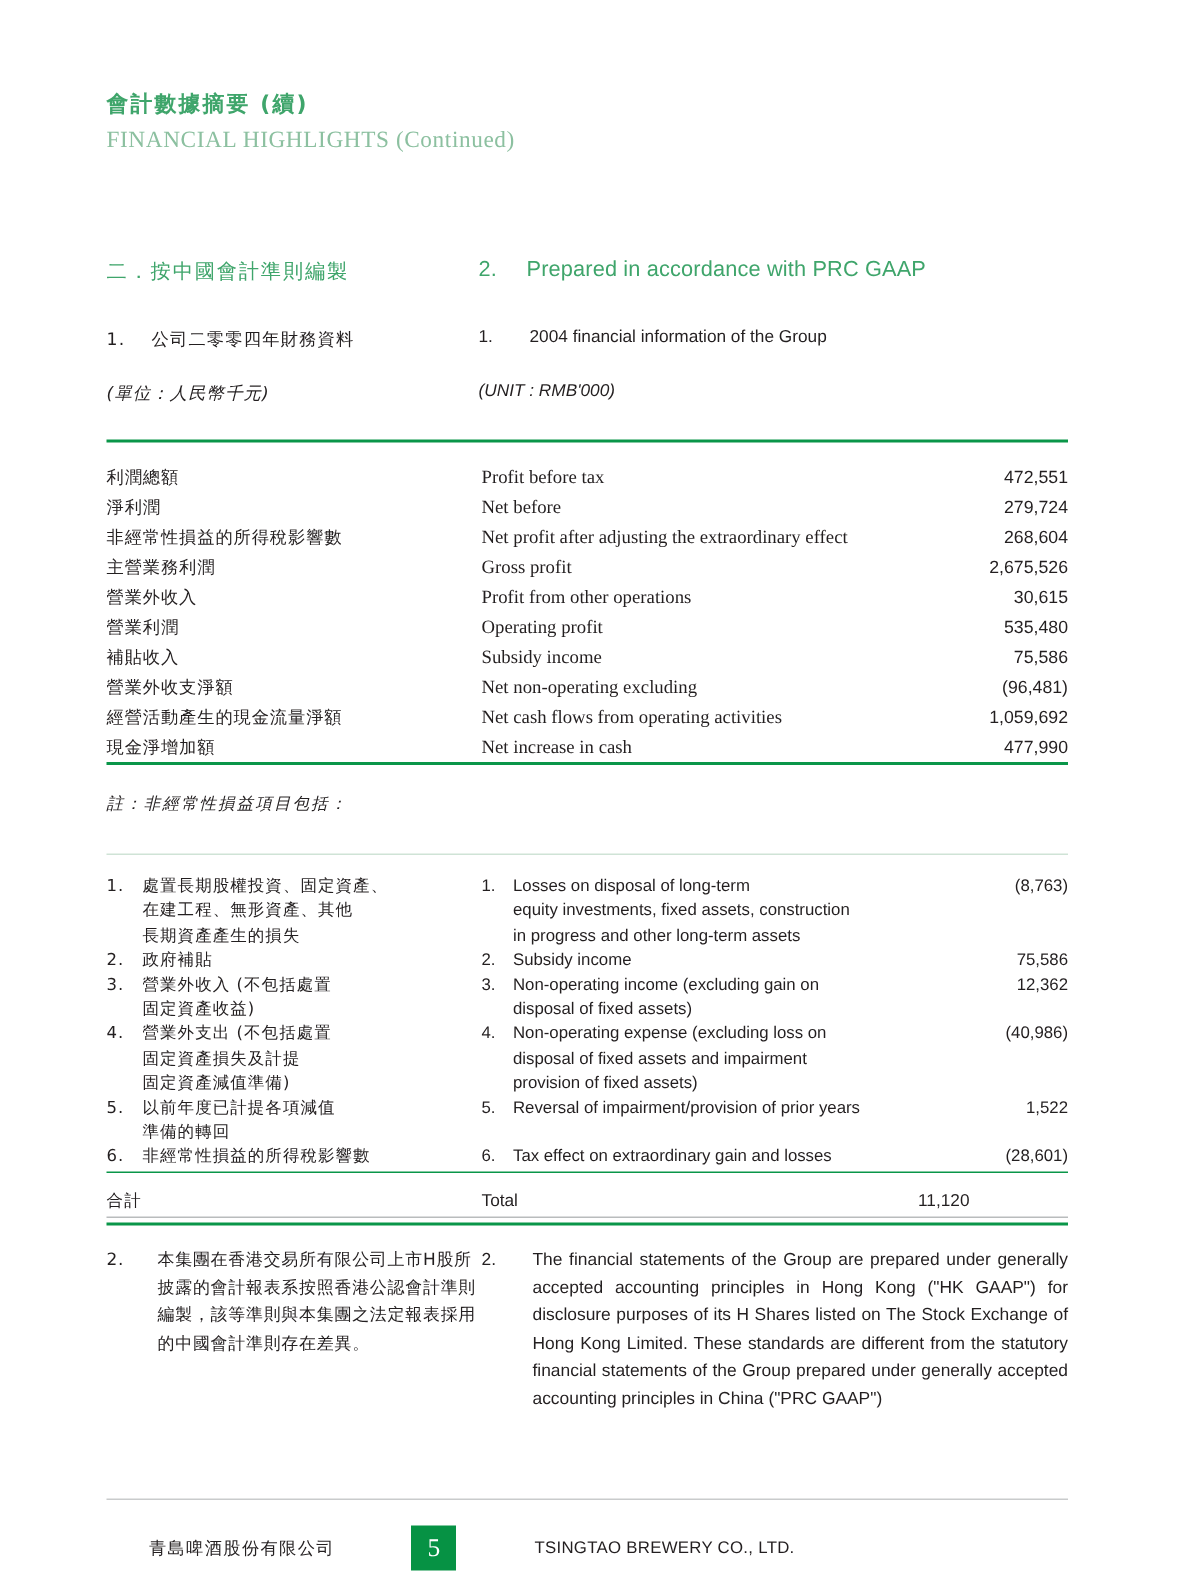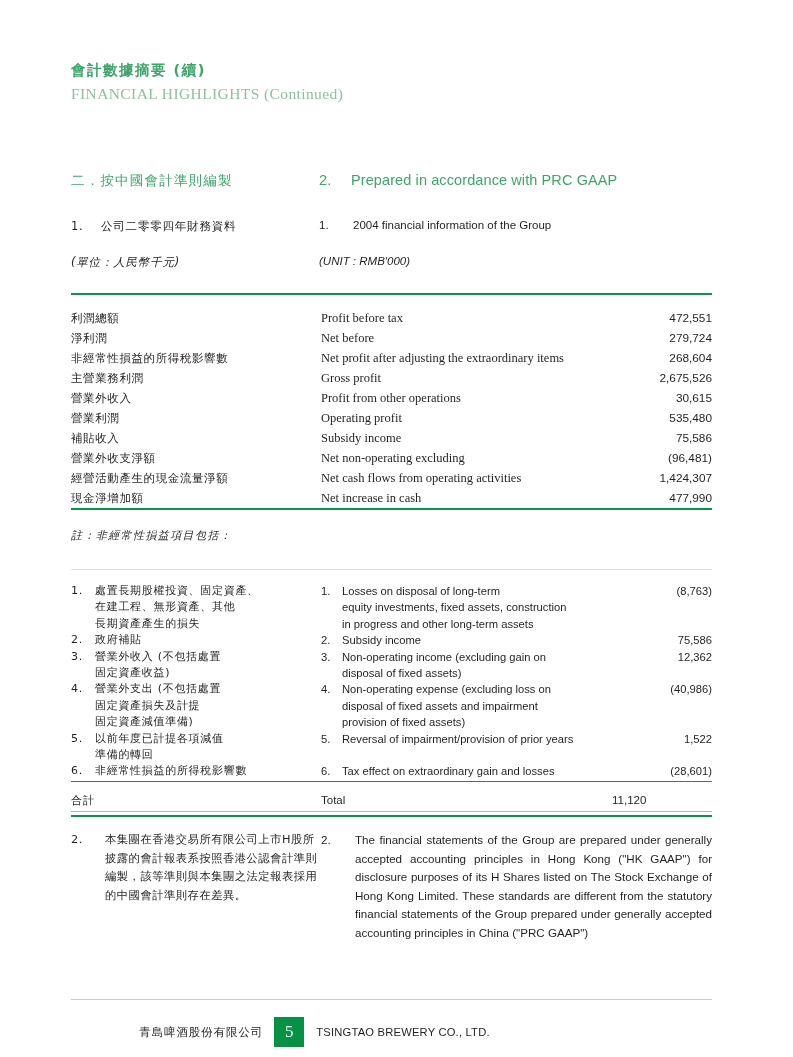--- a/index.html
+++ b/index.html
@@ -402,7 +402,7 @@
       </div>
       <div class="fin-row">
         <div class="fin-cn">非經常性損益的所得稅影響數</div>
-        <div class="fin-en">Net profit after adjusting the extraordinary items</div>
+        <div class="fin-en">Net profit after adjusting the extraordinary effect</div>
         <div class="fin-val">268,604</div>
       </div>
       <div class="fin-row">

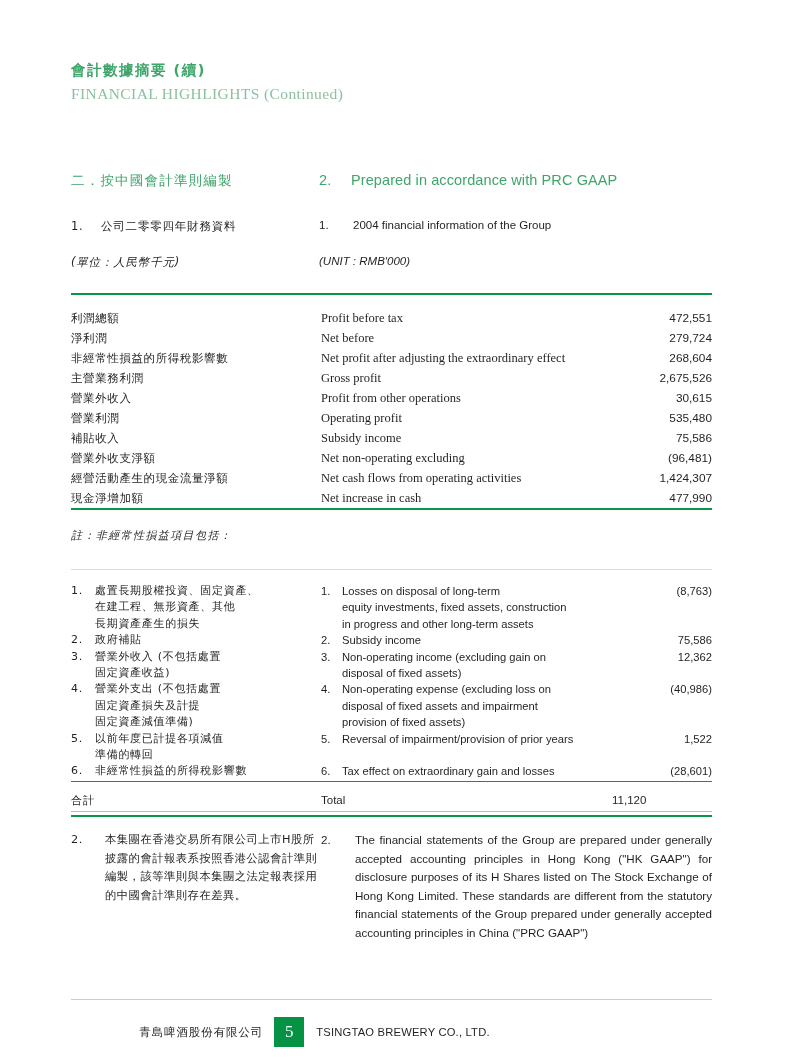--- a/index.html
+++ b/index.html
@@ -433,7 +433,7 @@
       <div class="fin-row">
         <div class="fin-cn">經營活動產生的現金流量淨額</div>
         <div class="fin-en">Net cash flows from operating activities</div>
-        <div class="fin-val">1,424,307</div>
+        <div class="fin-val">1,059,692</div>
       </div>
       <div class="fin-row">
         <div class="fin-cn">現金淨增加額</div>

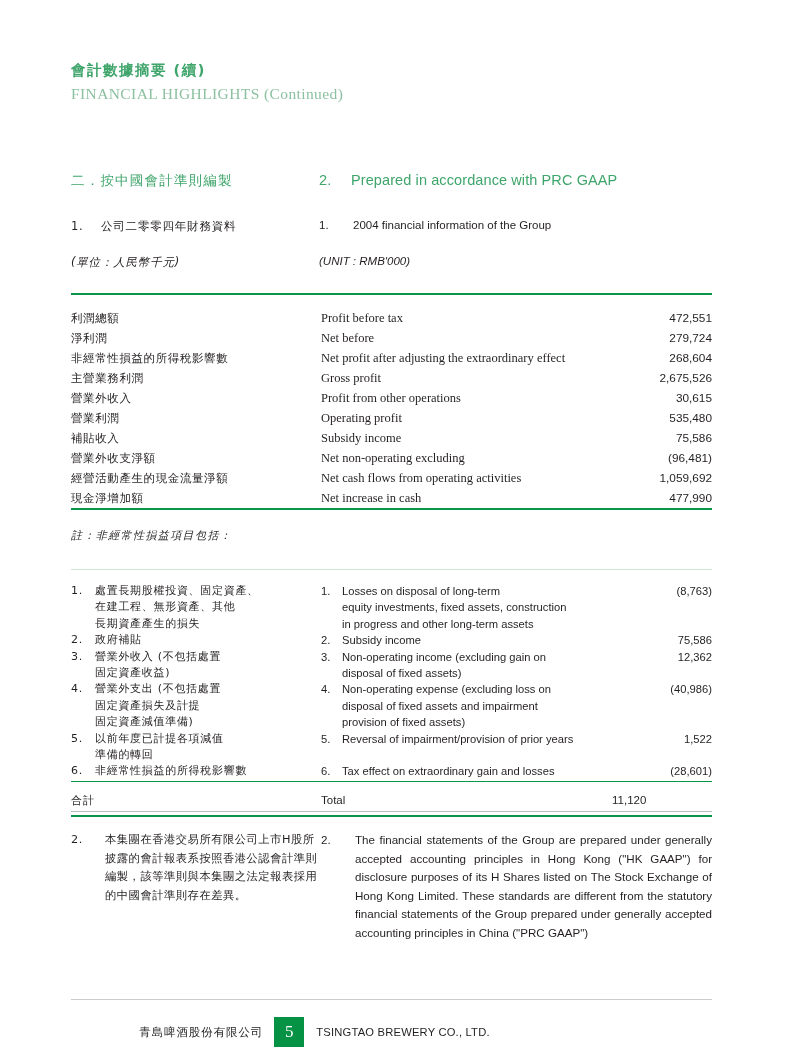--- a/index.html
+++ b/index.html
@@ -325,6 +325,7 @@
     display: flex;
     justify-content: center;
     align-items: center;
+    gap: 40px;
   }
   .footer-cn {
     font-family: "DejaVu Sans", sans-serif;

